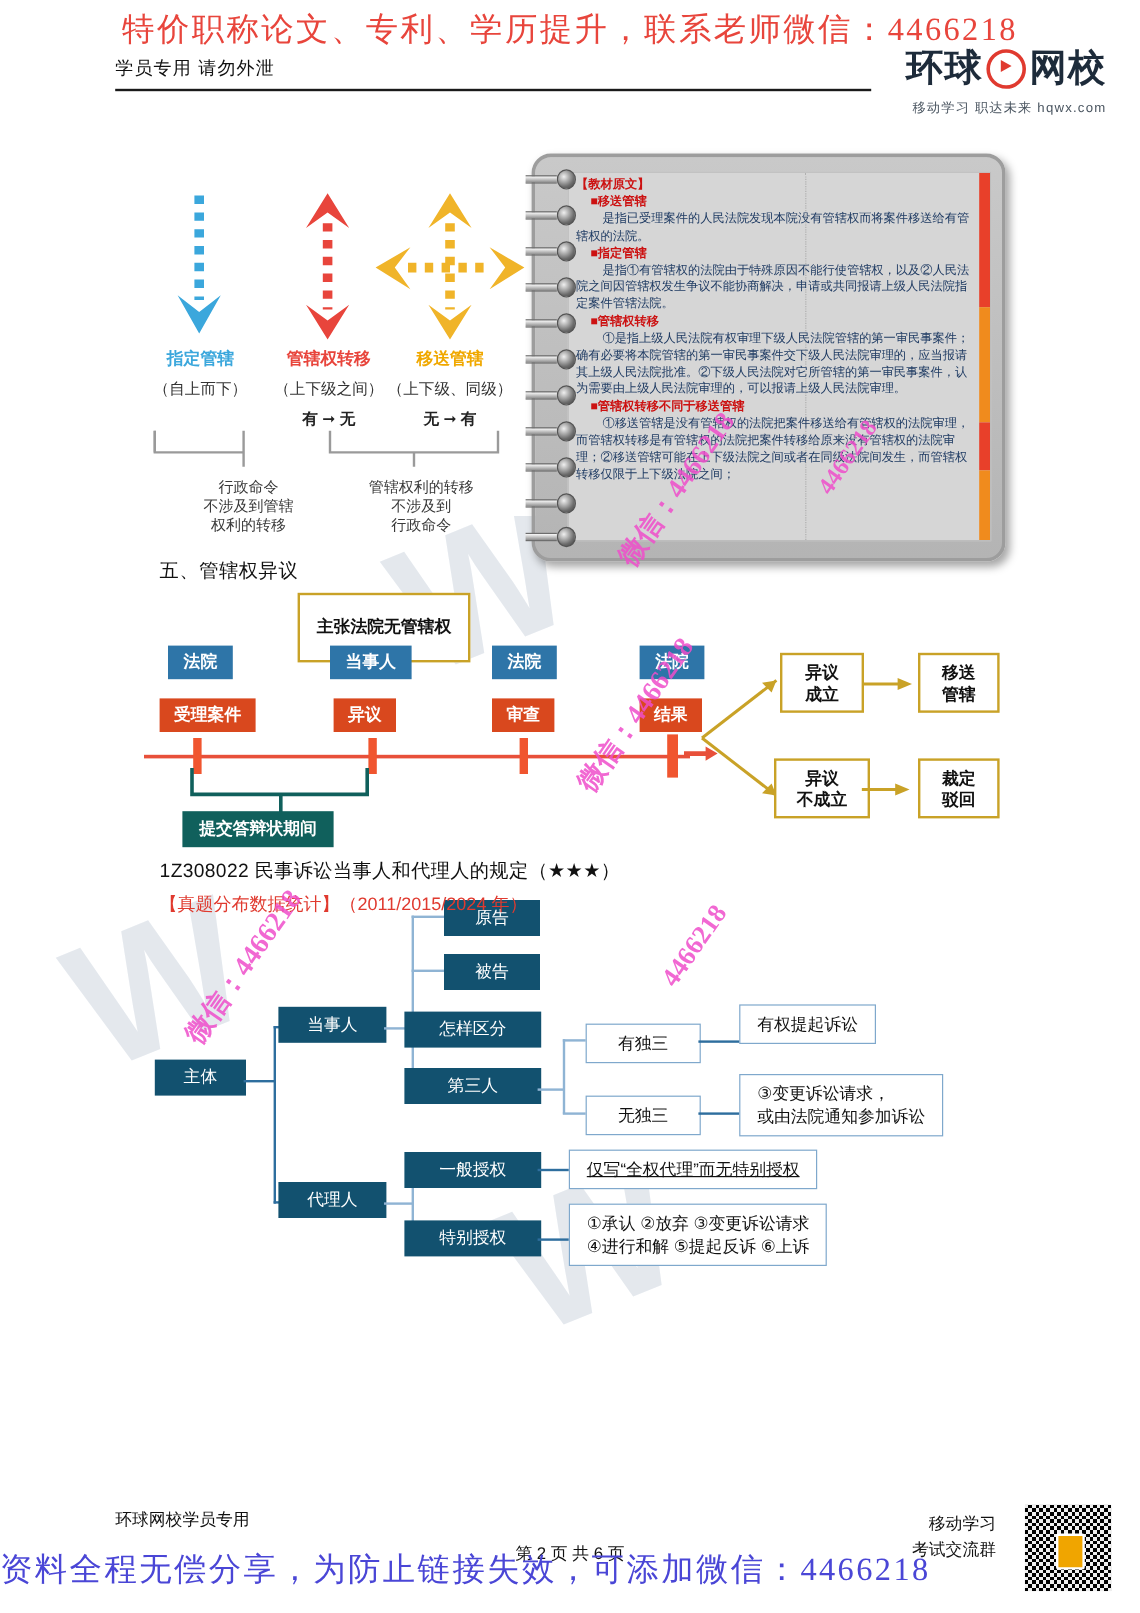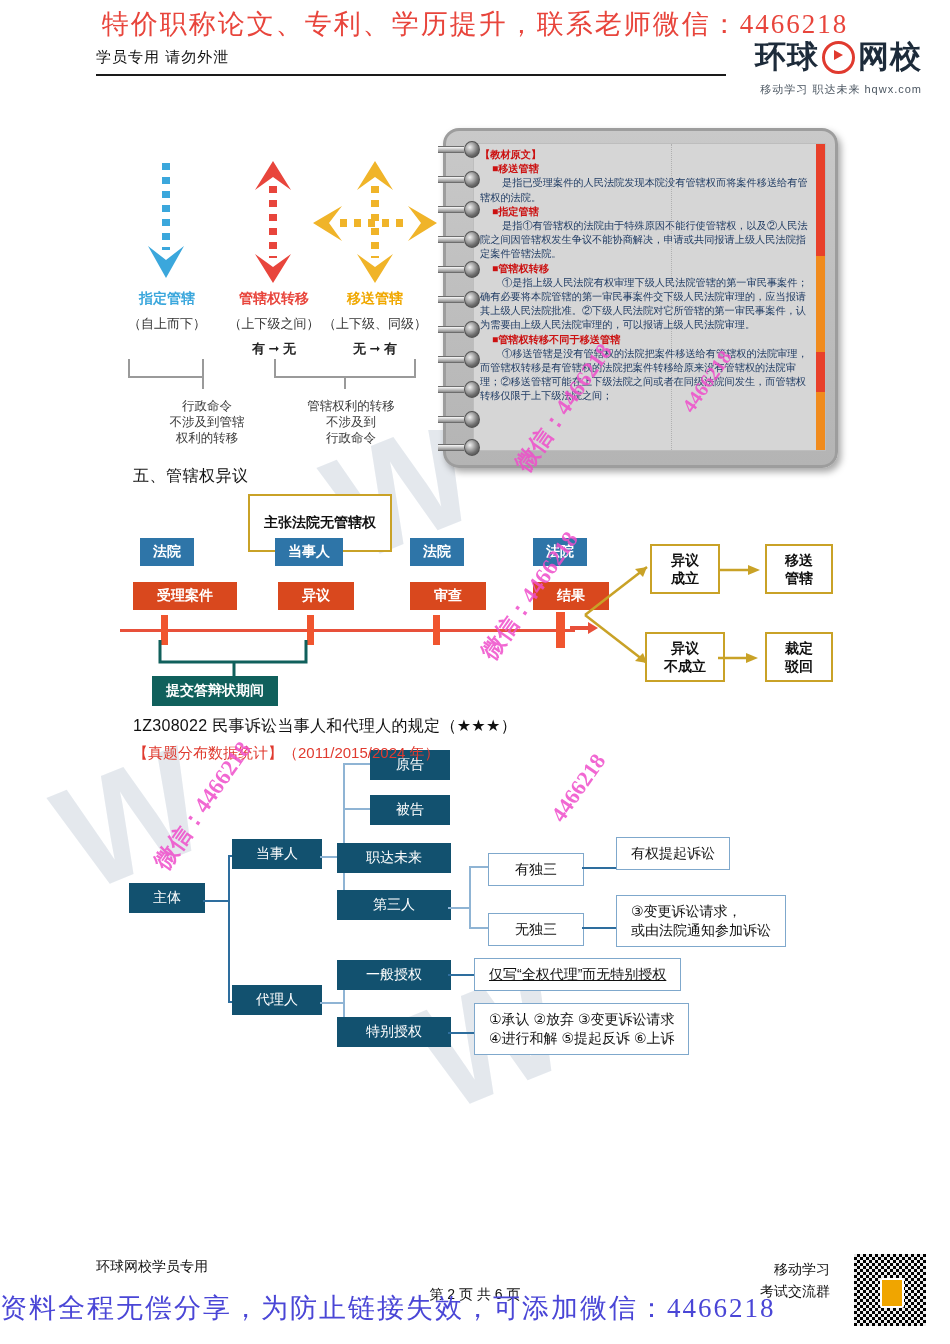--- a/index.html
+++ b/index.html
@@ -124,7 +124,7 @@
   }
   .evt{
     position:absolute;background:#D9481E;color:#fff;font-size:14px;font-weight:bold;
-    padding:5px 24px;text-align:center;white-space:nowrap;
+    padding:5px 12px;text-align:center;white-space:nowrap;
   }
   .axis{position:absolute;height:3px;background:#E8503A;}
   .tick{position:absolute;width:7px;height:30px;background:#F0552F;}

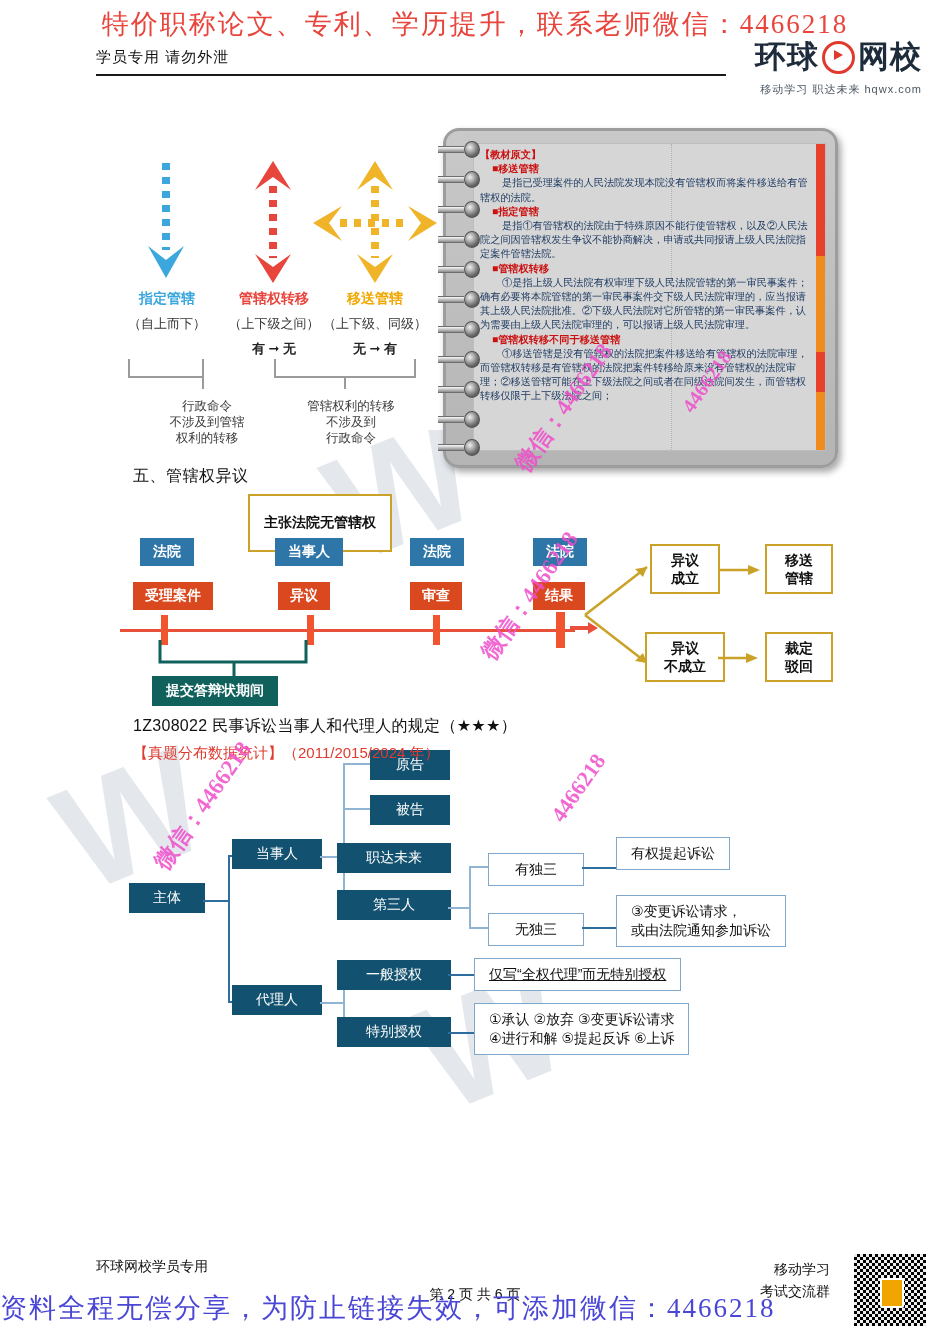--- a/index.html
+++ b/index.html
@@ -400,7 +400,7 @@
 
     <div class="nbox" style="left:250px;top:-5px;width:52px;">原告</div>
     <div class="nbox" style="left:250px;top:40px;width:52px;">被告</div>
-    <div class="nbox" style="left:217px;top:88px;width:86px;">职达未来</div>
+    <div class="nbox" style="left:217px;top:88px;width:86px;">怎样区分</div>
     <div class="nbox" style="left:217px;top:135px;width:86px;">第三人</div>
 
     <div class="mln h" style="left:328px;top:152px;width:22px;"></div>

